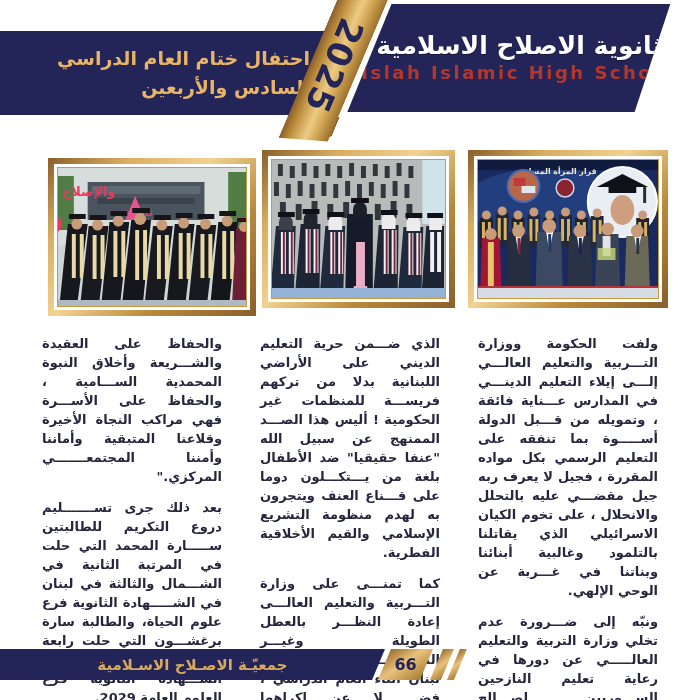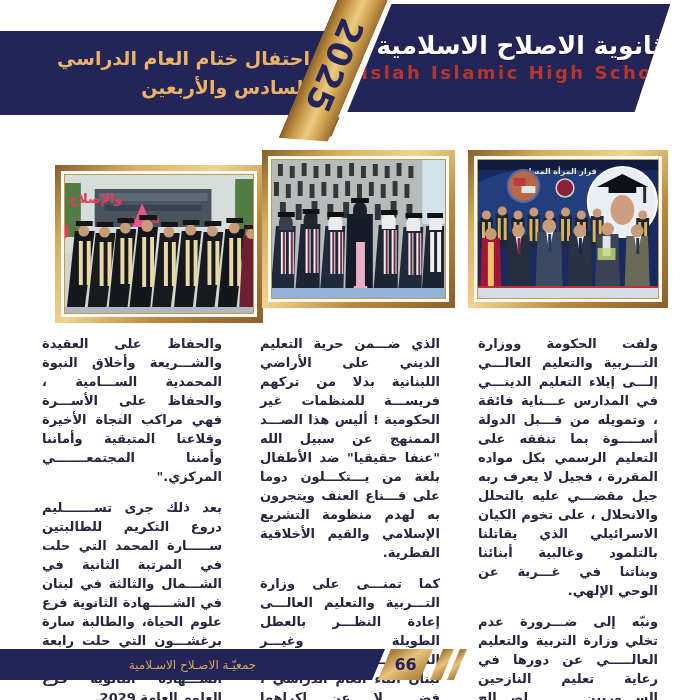--- a/index.html
+++ b/index.html
@@ -100,7 +100,7 @@
     <span class="year">2025</span>
   </div>
 
-  <figure class="photo-frame pf1" style="margin:15px">
+  <figure class="photo-frame pf1" style="margin:8px">
     <div class="photo-mat">
       <div class="photo-inner">
         <svg viewBox="0 0 190 138" preserveAspectRatio="none" role="img" aria-label="صف الخريجين بالأثواب السوداء والأوشحة الذهبية أمام لافتة حمراء">

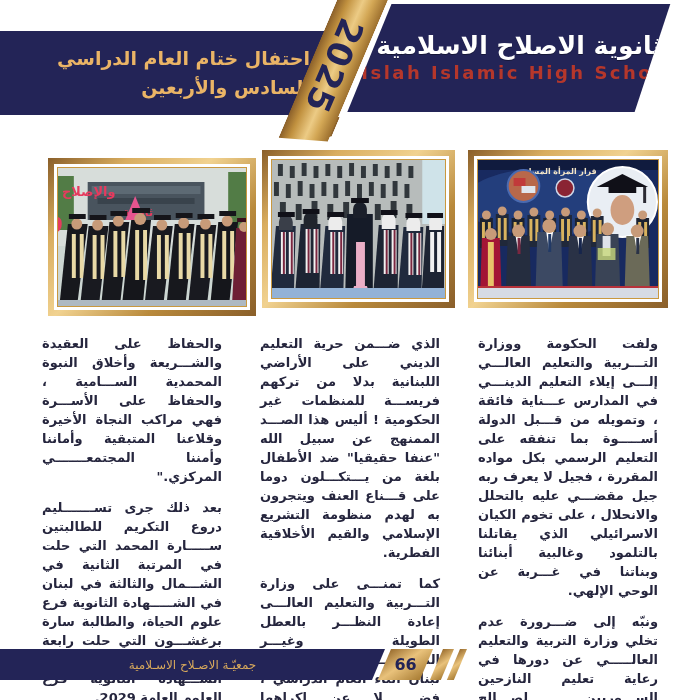--- a/index.html
+++ b/index.html
@@ -65,7 +65,7 @@
     clip-path:polygon(0 0,100% 0,calc(100% - 13px) 100%,0 100%);
     display:flex;align-items:center;justify-content:center;
   }
-  .footer-bar .org{direction:rtl;color:#d8a95c;font-weight:normal;font-size:12px;text-align:center;}
+  .footer-bar .org{direction:rtl;color:#d8a95c;font-weight:bold;font-size:15px;text-align:center;}
   .page-badge{
     position:absolute;left:391px;top:649px;width:42px;height:31px;
     transform:skewX(-23deg);transform-origin:top left;

